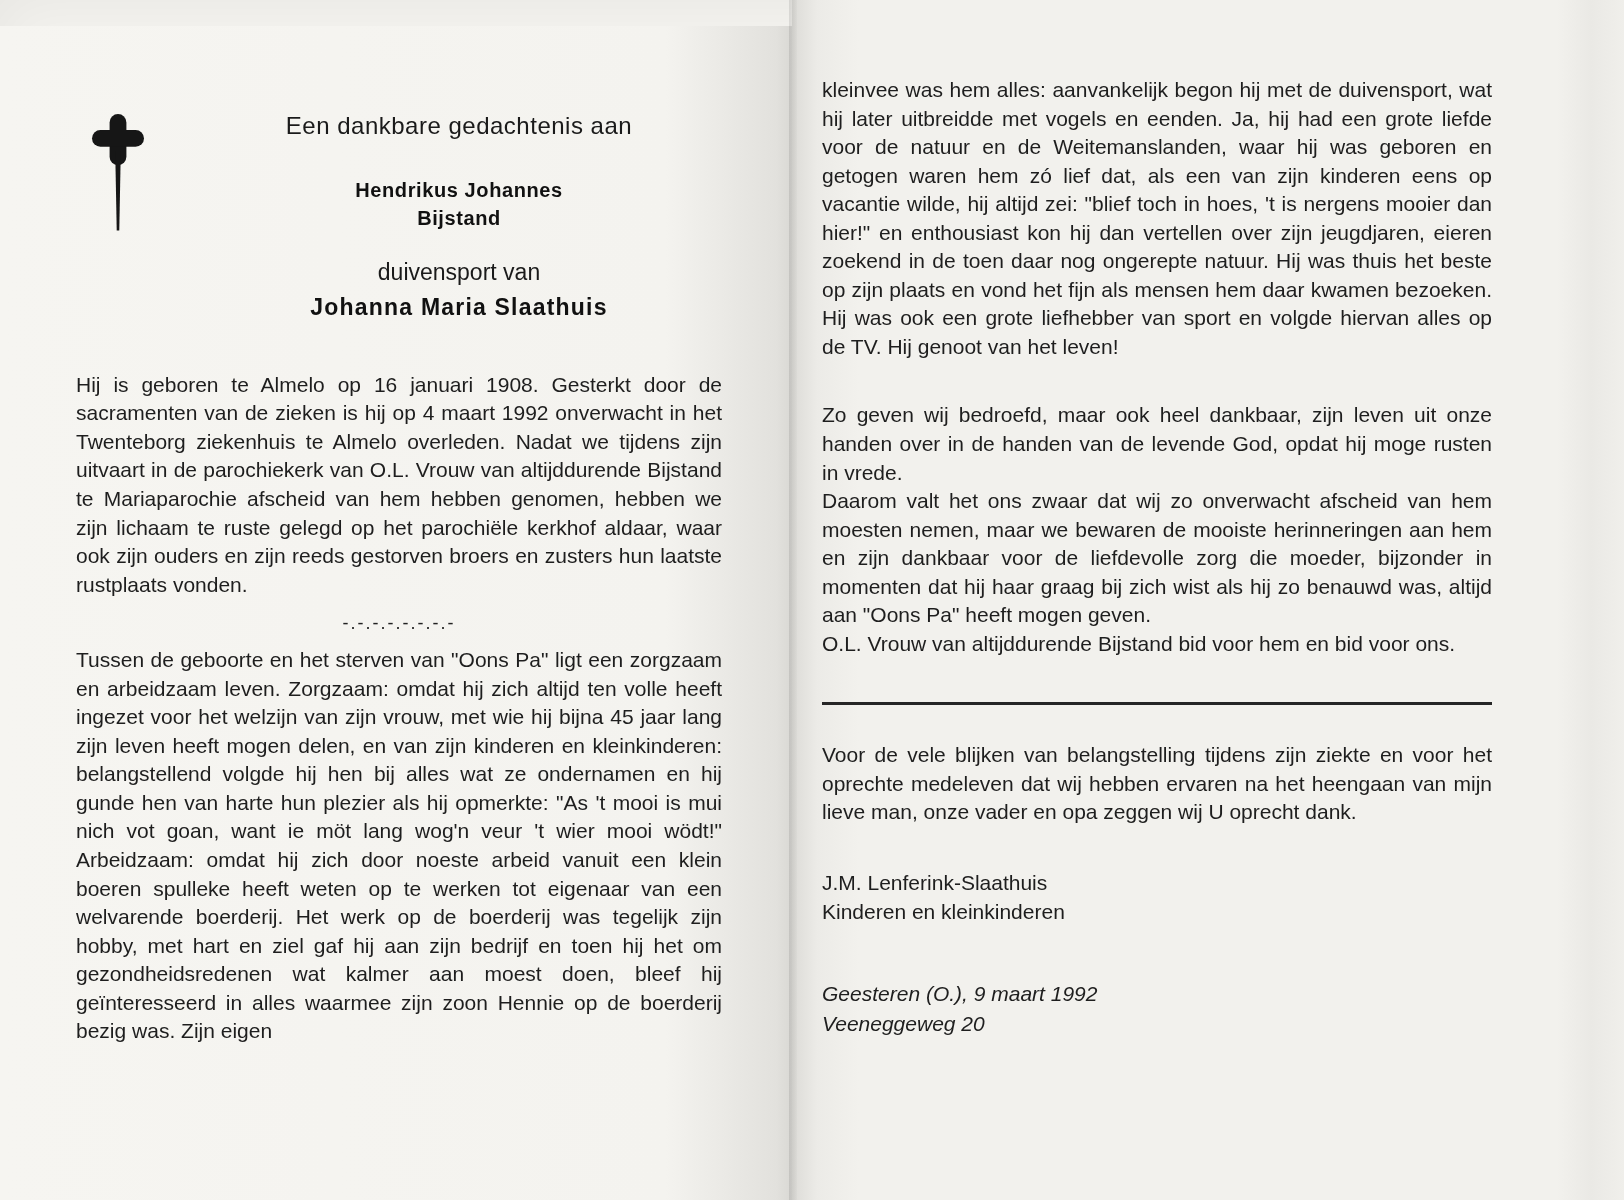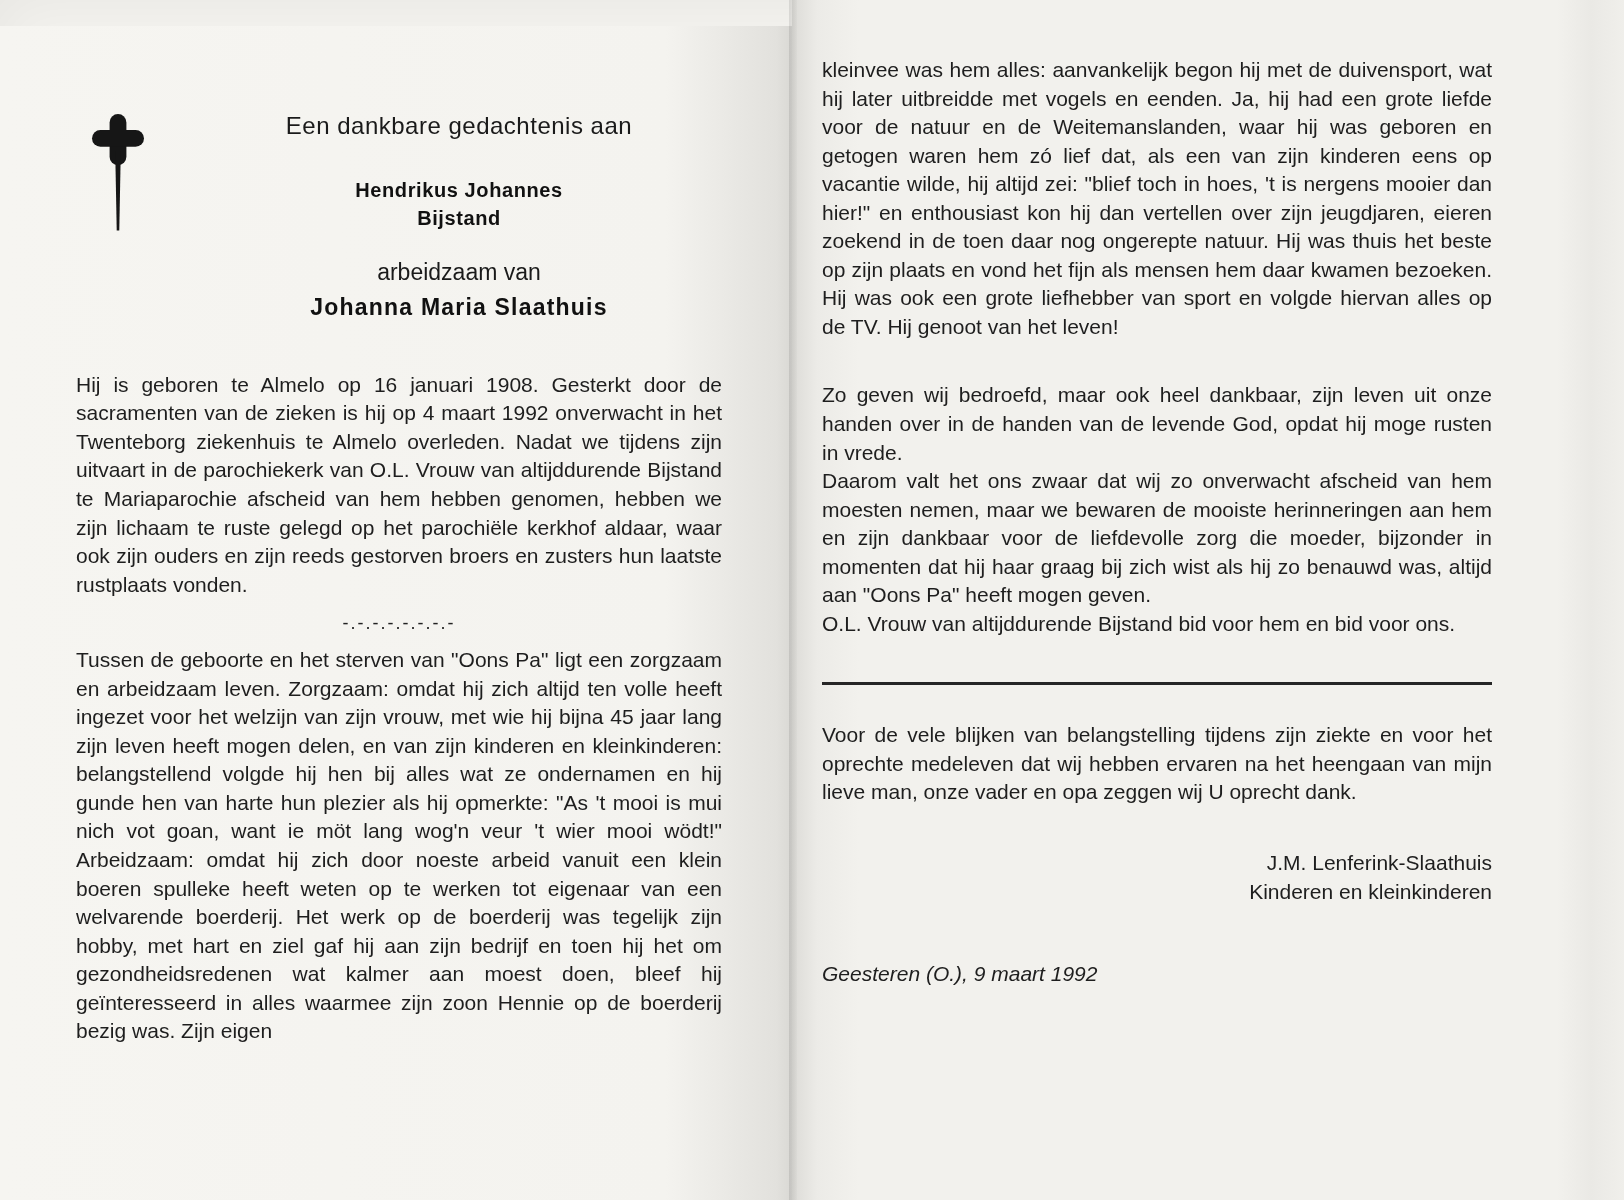--- a/index.html
+++ b/index.html
@@ -29,7 +29,7 @@
 
   .page-right {
     width: 832px;
-    padding: 56px 132px 40px 30px;
+    padding: 76px 132px 40px 30px;
     background: linear-gradient(90deg, #dcdbd7 0%, #ecebe7 3%, #f2f1ed 8%, #f2f1ed 92%, #eae9e5 96%, #f0efeb 100%);
   }
 

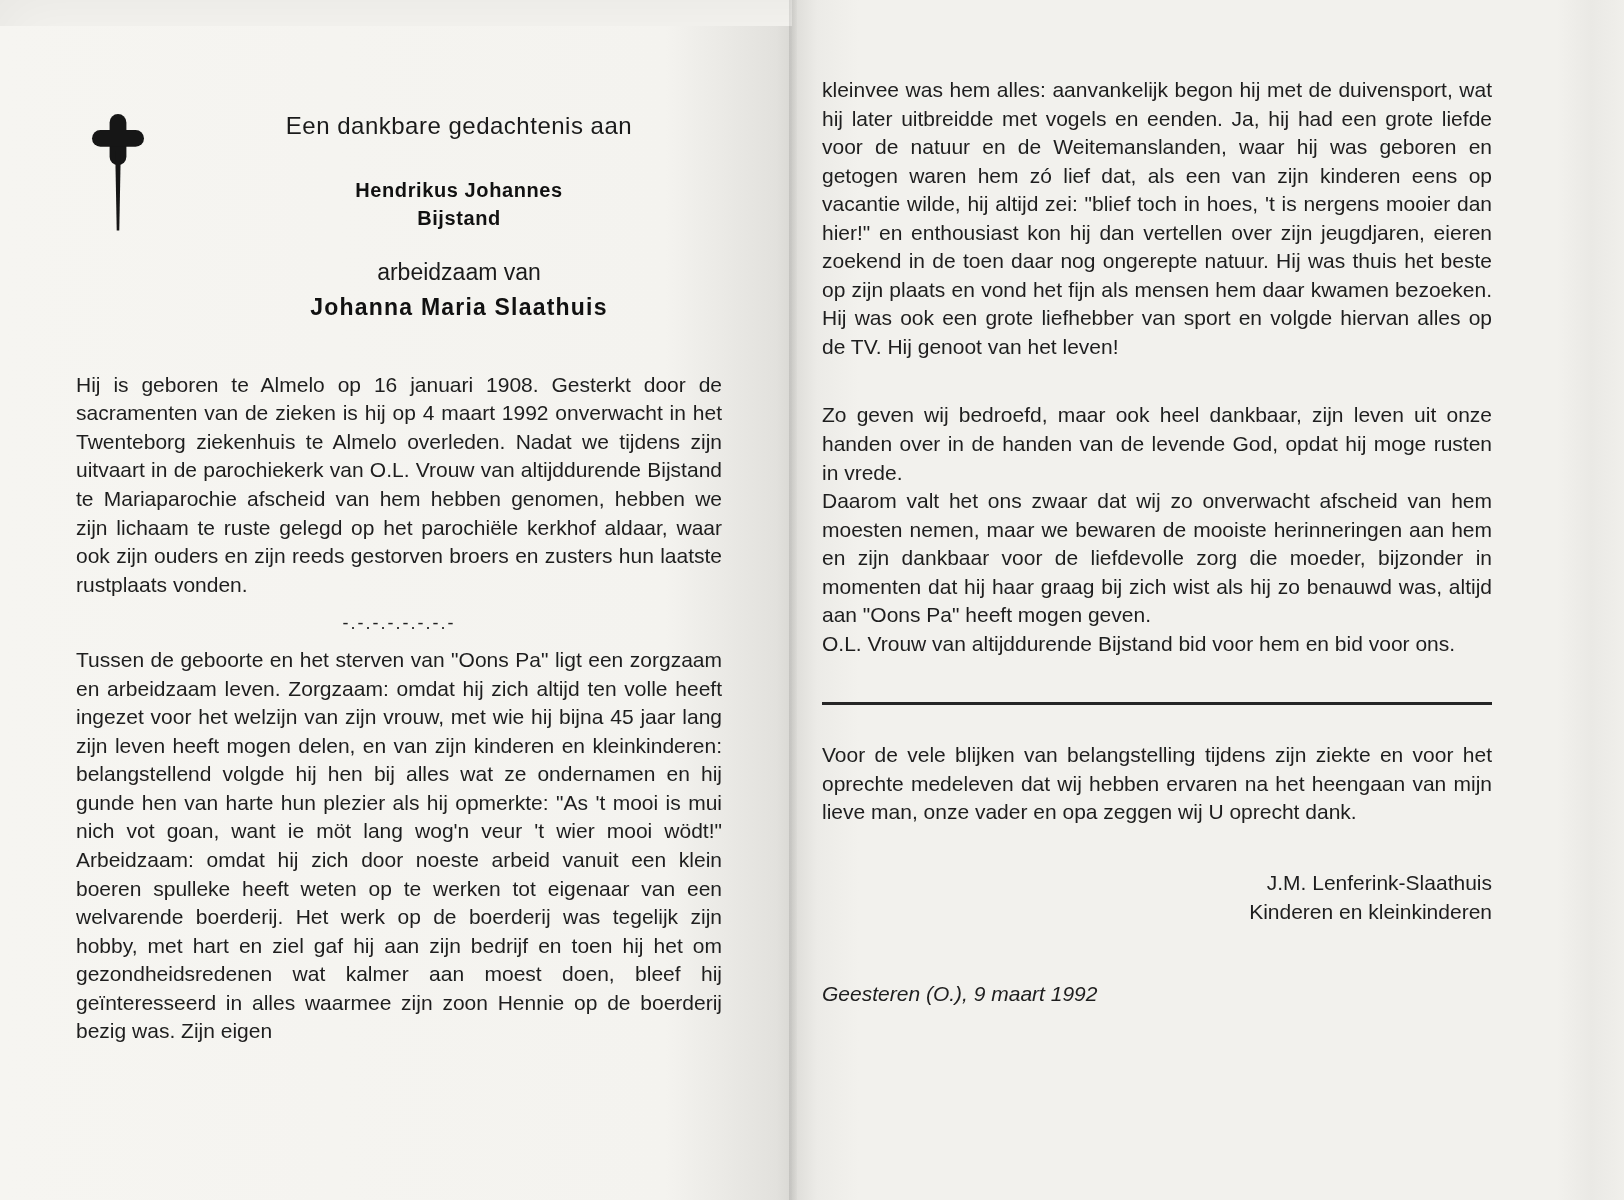--- a/index.html
+++ b/index.html
@@ -141,7 +141,7 @@
           <span>Hendrikus Johannes</span><br>
           <span>Bijstand</span>
         </h1>
-        <p class="spouse-intro">arbeidzaam van</p>
+        <p class="spouse-intro">duivensport van</p>
         <p class="spouse-name">Johanna Maria Slaathuis</p>
       </div>
     </div>

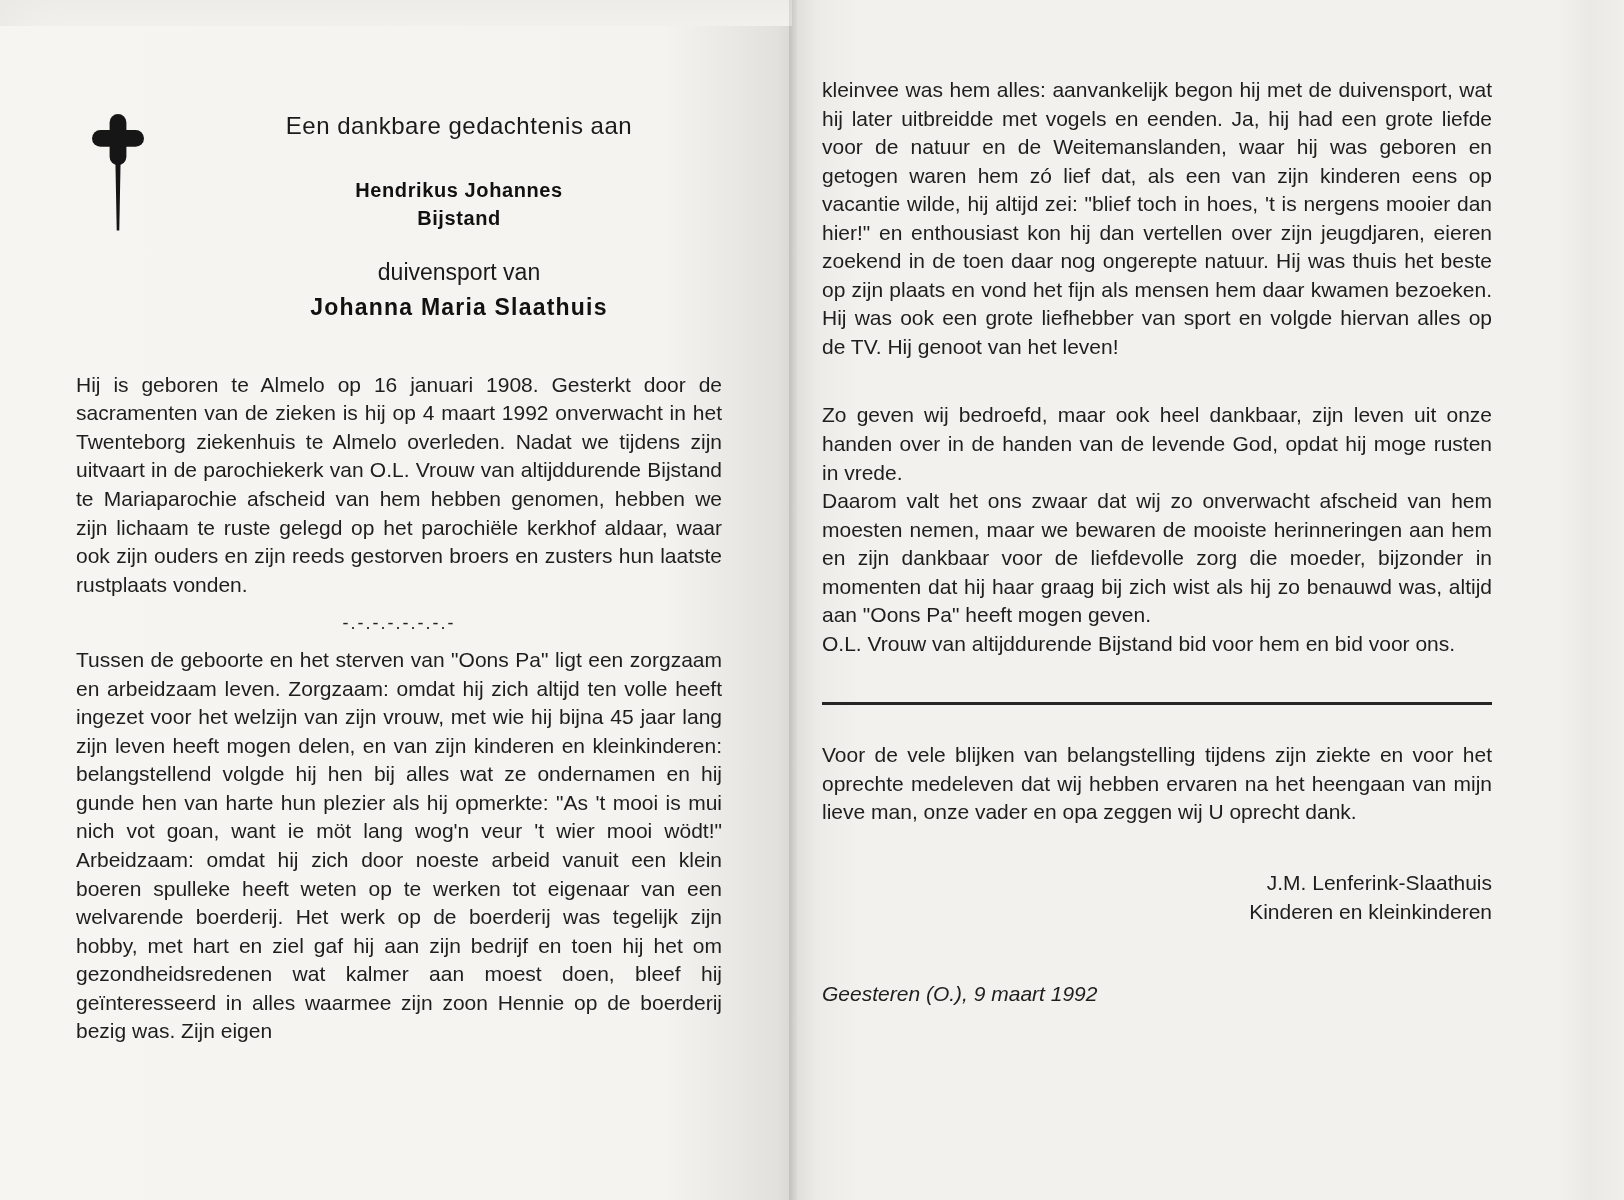--- a/index.html
+++ b/index.html
@@ -106,7 +106,7 @@
 
   .signature-block {
     margin-top: 42px;
-    text-align: right;
+    text-align: left;
     font-size: 21px;
     line-height: 1.38;
     color: #1e1e1e;

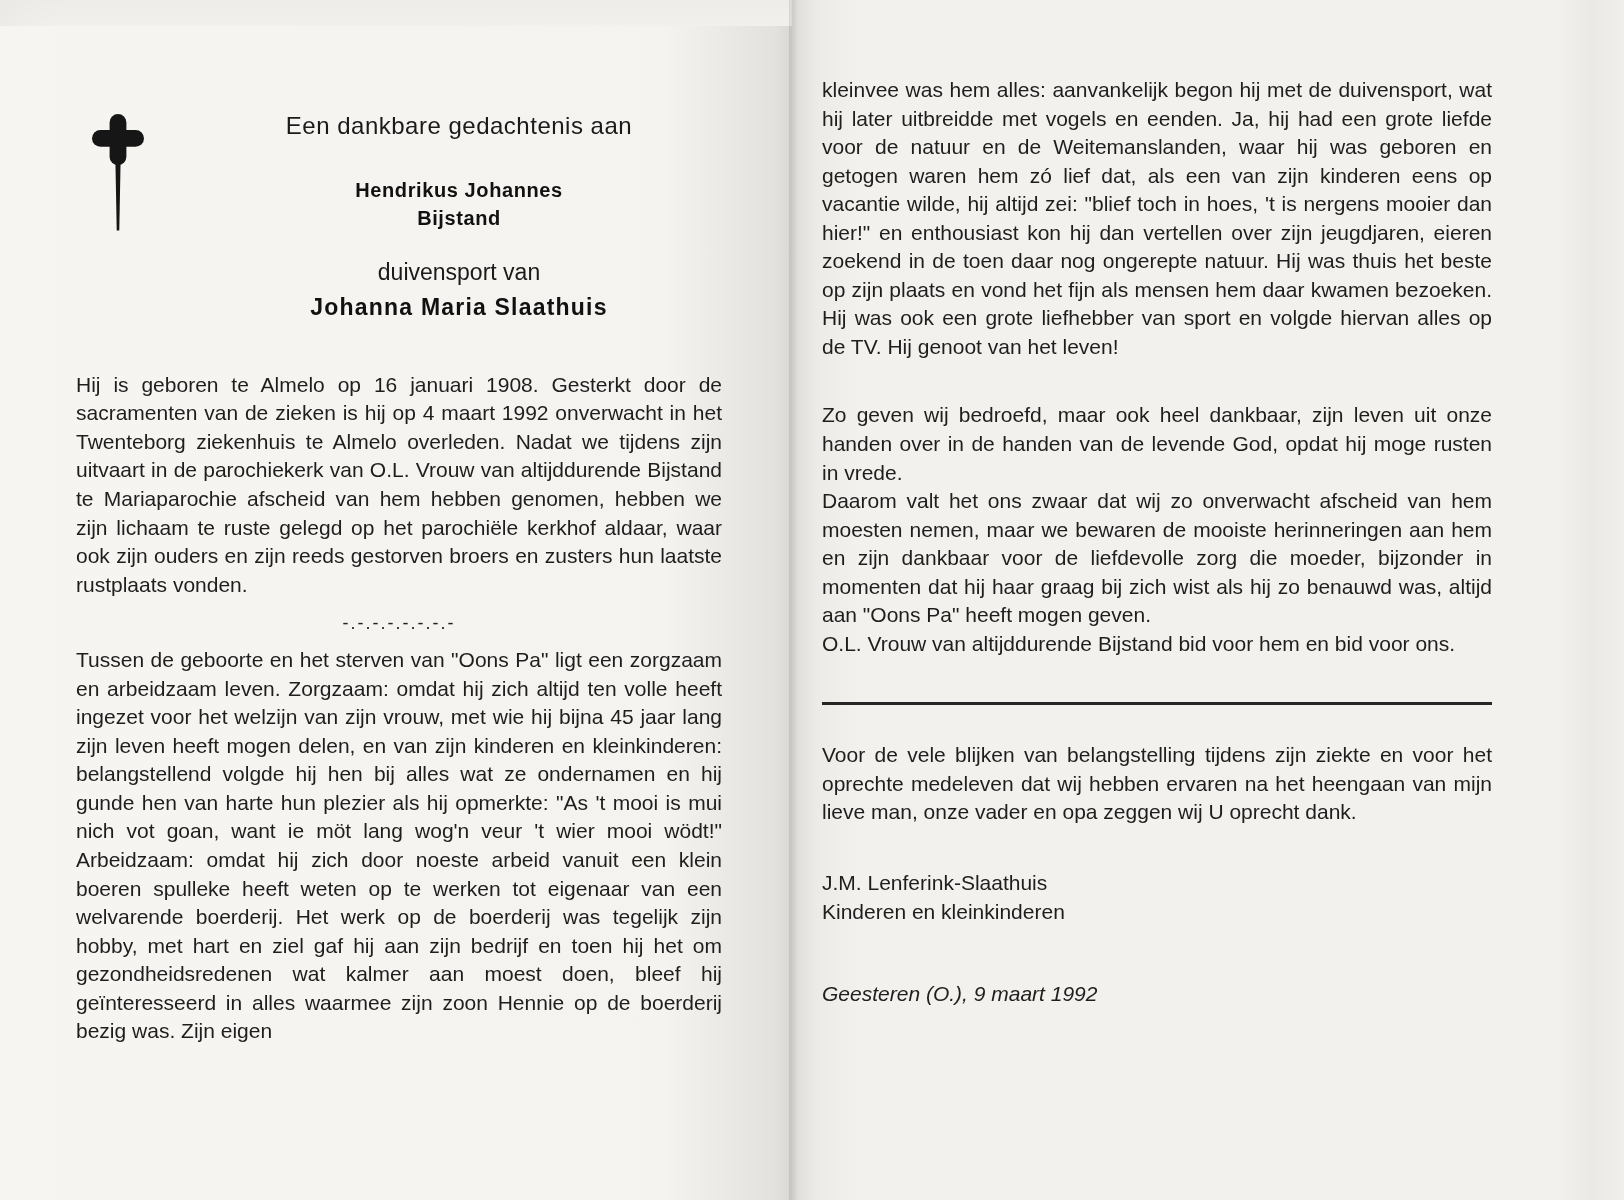--- a/index.html
+++ b/index.html
@@ -175,6 +175,7 @@
 
     <div class="footer-block">
       <p>Geesteren (O.), 9 maart 1992</p>
+      <p>Veeneggeweg 20</p>
     </div>
 
   </div>

